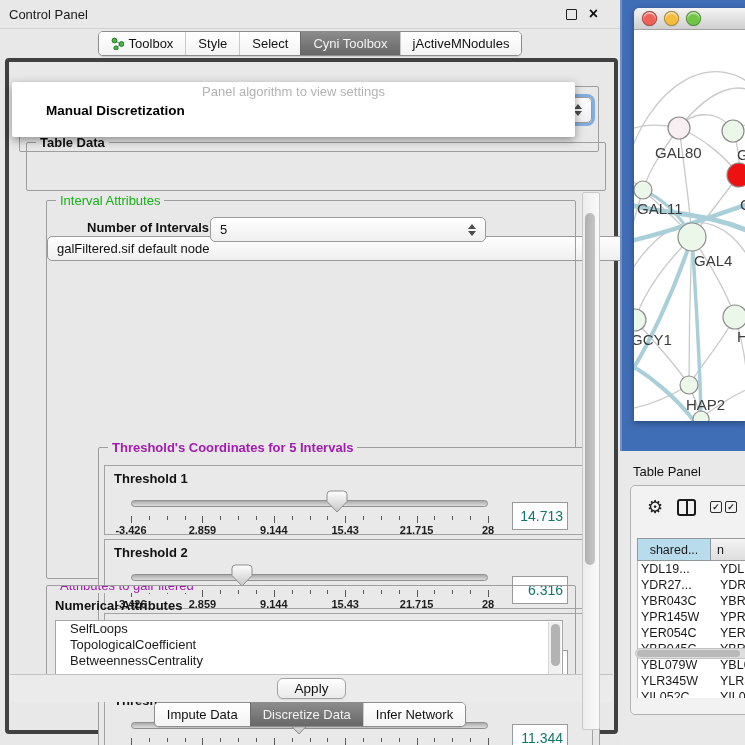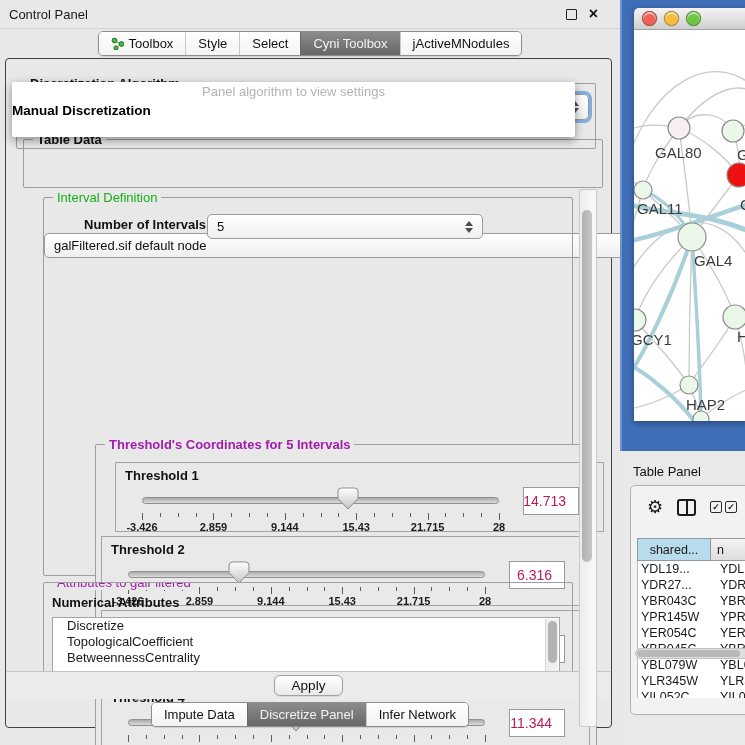--- a/index.html
+++ b/index.html
@@ -80,7 +80,7 @@
   #algo-popup{position:absolute;left:12px;top:82px;width:563px;height:55px;background:#fff;z-index:30;
     border-radius:2px;box-shadow:0 3px 10px rgba(0,0,0,0.4);}
   #popup-prompt{height:19px;display:flex;align-items:center;justify-content:center;color:#b3b3b3;font-size:13px;}
-  .popup-opt{height:18px;display:flex;align-items:center;font-size:13.5px;color:#000;white-space:nowrap;}
+  .popup-opt{height:18px;display:flex;align-items:center;font-size:13.5px;color:#000;white-space:nowrap;margin-left:34px;}
   .popup-opt.bold{font-weight:bold;}
   
   #algo-group{left:10px;top:24px;width:578px;height:64px;}

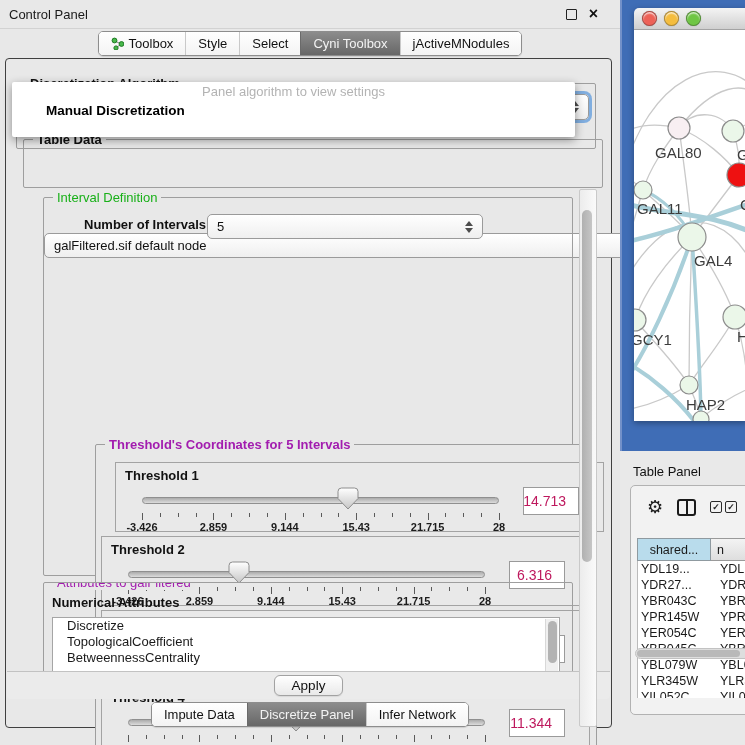--- a/index.html
+++ b/index.html
@@ -28,7 +28,7 @@
   .seg.selected{background:linear-gradient(#8c8c8c,#676767);color:#f3f3f3;border-left-color:#6a6a6a;}
   
   #outer-panel{position:absolute;left:5px;top:58px;width:605px;height:668px;
-    border:1px solid #404040;border-radius:4px;background:#e8e8e8;}
+    border:4px solid #404040;border-radius:4px;background:#e8e8e8;}
   .group{position:absolute;border:1px solid #9e9e9e;border-radius:2px;}
   .gtitle{position:absolute;top:-8px;left:9px;background:#e8e8e8;padding:0 4px;font-size:13px;white-space:nowrap;}
   .gtitle.black{font-weight:bold;color:#111;}

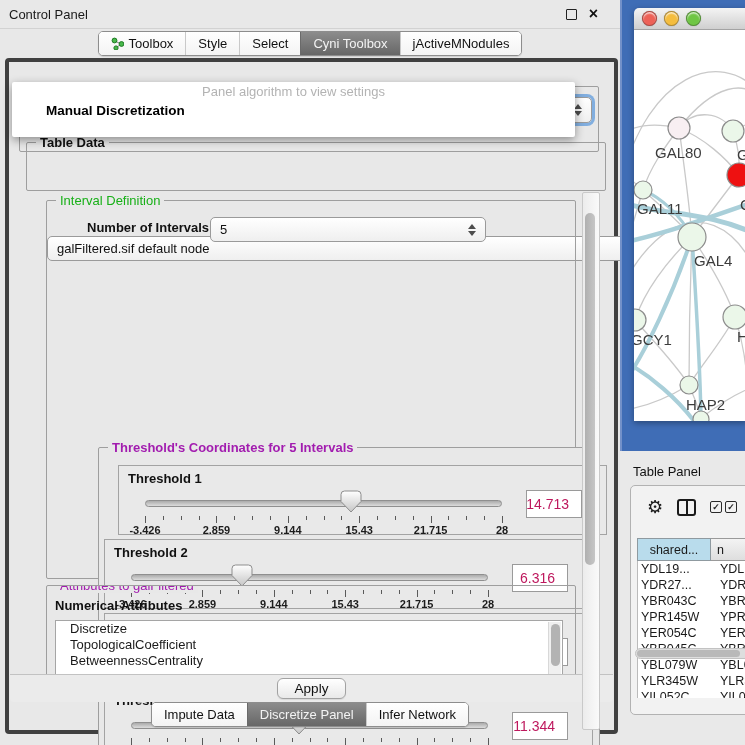--- a/index.html
+++ b/index.html
@@ -198,7 +198,7 @@
     </div>
 
     <div class="group" id="interval-group">
-      <span class="gtitle green">Interval Definition</span>
+      <span class="gtitle green">Interval Attributes</span>
       <span id="numint-label">Number of Intervals</span>
       <div class="combo" id="numint-combo">
         <span class="ctext">5</span>

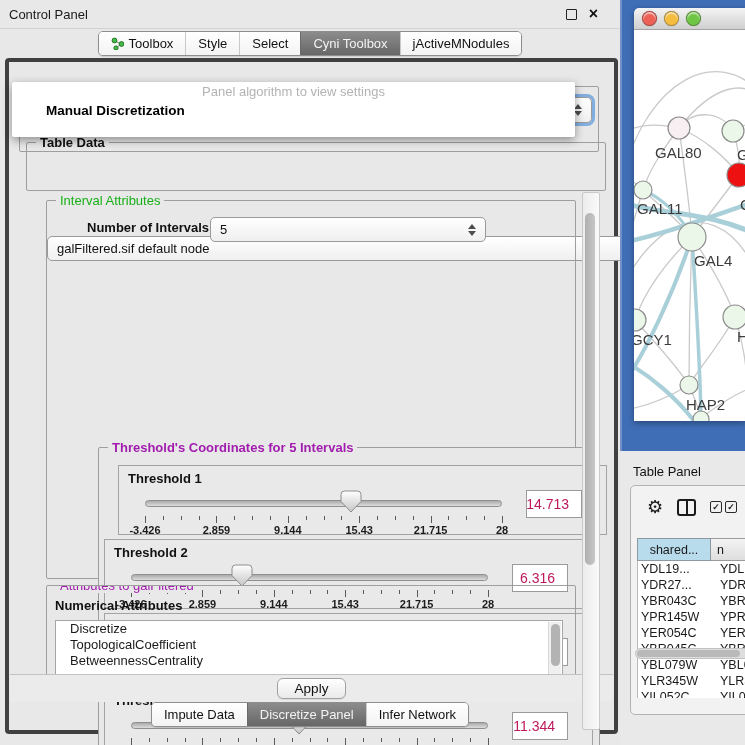--- a/index.html
+++ b/index.html
@@ -210,7 +210,7 @@
       <div class="group" id="thresholds-group">
         <span class="gtitle blue b">Threshold's Coordinates for 5 Intervals</span>
         <div id="thresholds">
-            <div class="thr-box" style="top: 17px; margin-left: 14px;">
+            <div class="thr-box" style="top: 17px;">
               <div class="thr-label">Threshold 1</div>
               <div class="slider">
                 <div class="track"></div>

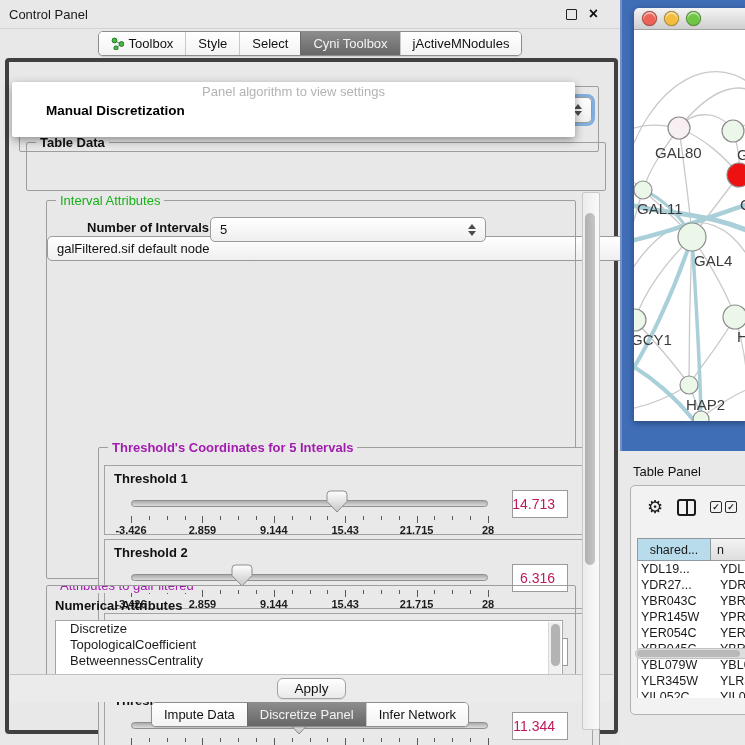--- a/index.html
+++ b/index.html
@@ -58,8 +58,8 @@
   .tick.minor{height:4px;}
   .tlabels{position:absolute;left:0;right:0;top:34px;height:12px;font-size:11px;font-weight:bold;color:#1c1c1c;}
   .tlabel{position:absolute;transform:translateX(-50%);white-space:nowrap;}
-  .vfield{position:absolute;left:407px;top:24px;width:56px;height:28px;background:#fff;border:1px solid #9a9a9a;
-    font-size:14px;display:flex;align-items:center;justify-content:flex-end;padding-right:12px;box-sizing:border-box;color:#be185d;}
+  .vfield{position:absolute;left:407px;top:36px;width:56px;height:28px;background:#fff;border:1px solid #9a9a9a;
+    font-size:14px;display:flex;align-items:center;justify-content:flex-end;padding-right:4px;box-sizing:border-box;color:#0f766e;}
   
   #attributes-group{left:37px;top:523px;width:528px;height:89px;overflow:hidden;}
   #numattr-label{position:absolute;left:8px;top:12px;font-weight:bold;font-size:13px;}

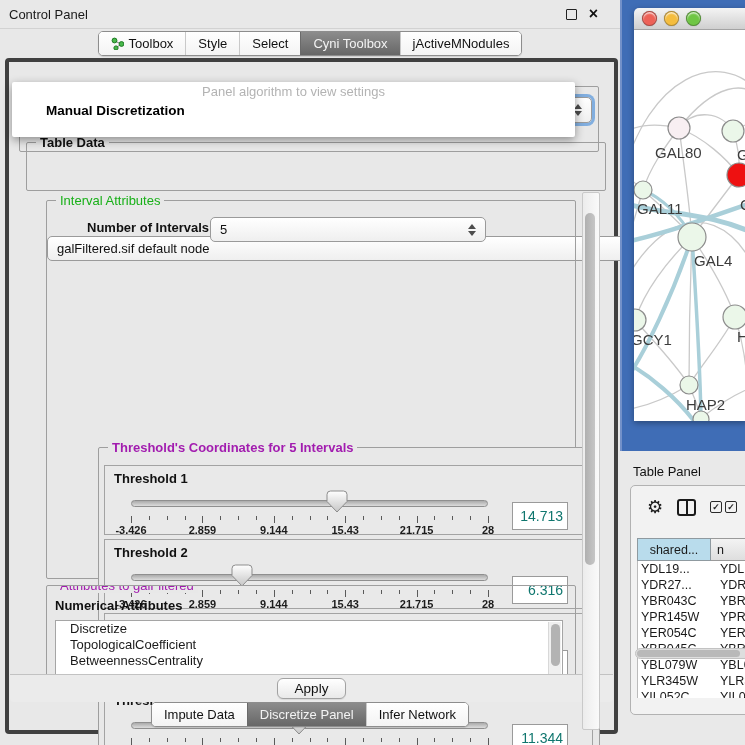--- a/index.html
+++ b/index.html
@@ -383,7 +383,7 @@
       <span id="numattr-label">Numerical Attributes</span>
       <div id="attr-list">
         <div id="attr-items">
-            <div class="attr-item">Discretize</div>
+            <div class="attr-item">SelfLoops</div>
             <div class="attr-item">TopologicalCoefficient</div>
             <div class="attr-item">BetweennessCentrality</div>
           </div>

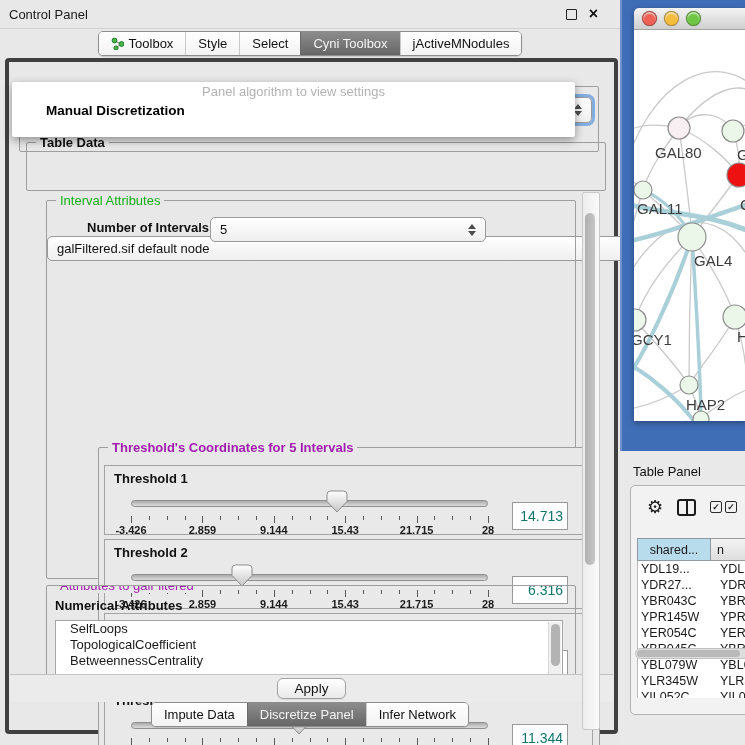--- a/index.html
+++ b/index.html
@@ -413,7 +413,7 @@
           <span>Impute Data</span>
         </div>
         <div class="seg selected">
-          <span>Discretize Panel</span>
+          <span>Discretize Data</span>
         </div>
         <div class="seg">
           <span>Infer Network</span>

